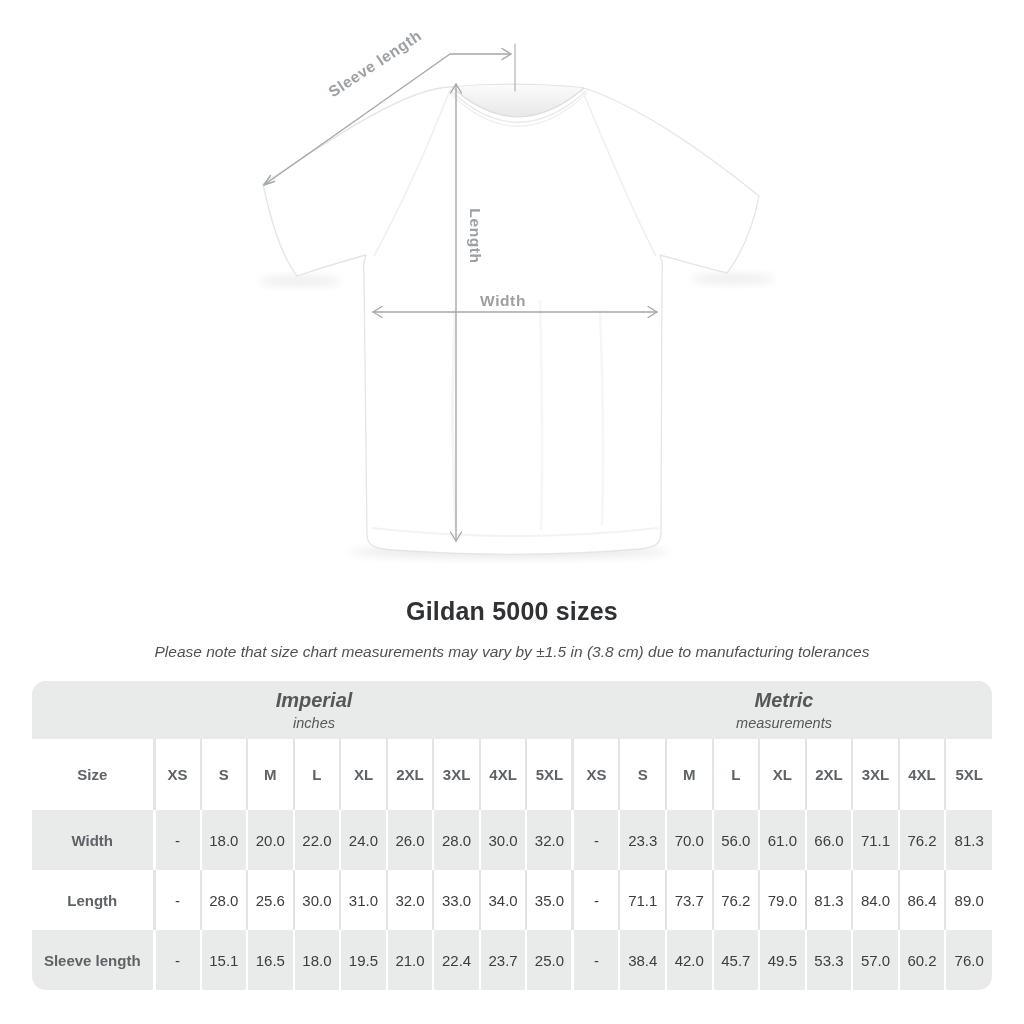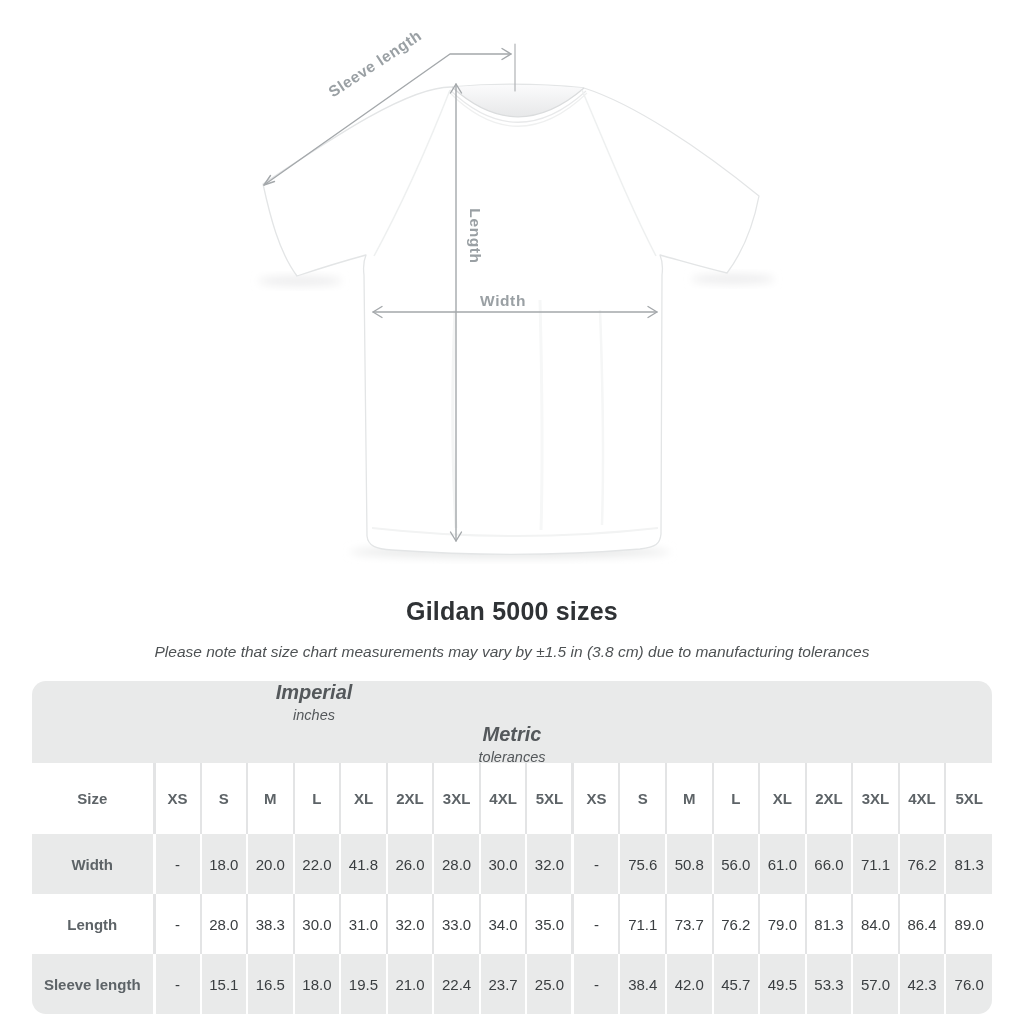--- a/index.html
+++ b/index.html
@@ -31,7 +31,7 @@
     margin:20px 32px 0; border-radius:14px; overflow:hidden;
     background:#ffffff;
   }
-  .units-band { display:flex; background:#e9eaea; height:82px;flex-direction:column; }
+  .units-band { display:flex; background:#e9eaea; height:58px; }
   .unit-group {
     display:flex; flex-direction:column; justify-content:center;
     align-items:center; box-sizing:border-box; gap:3px;

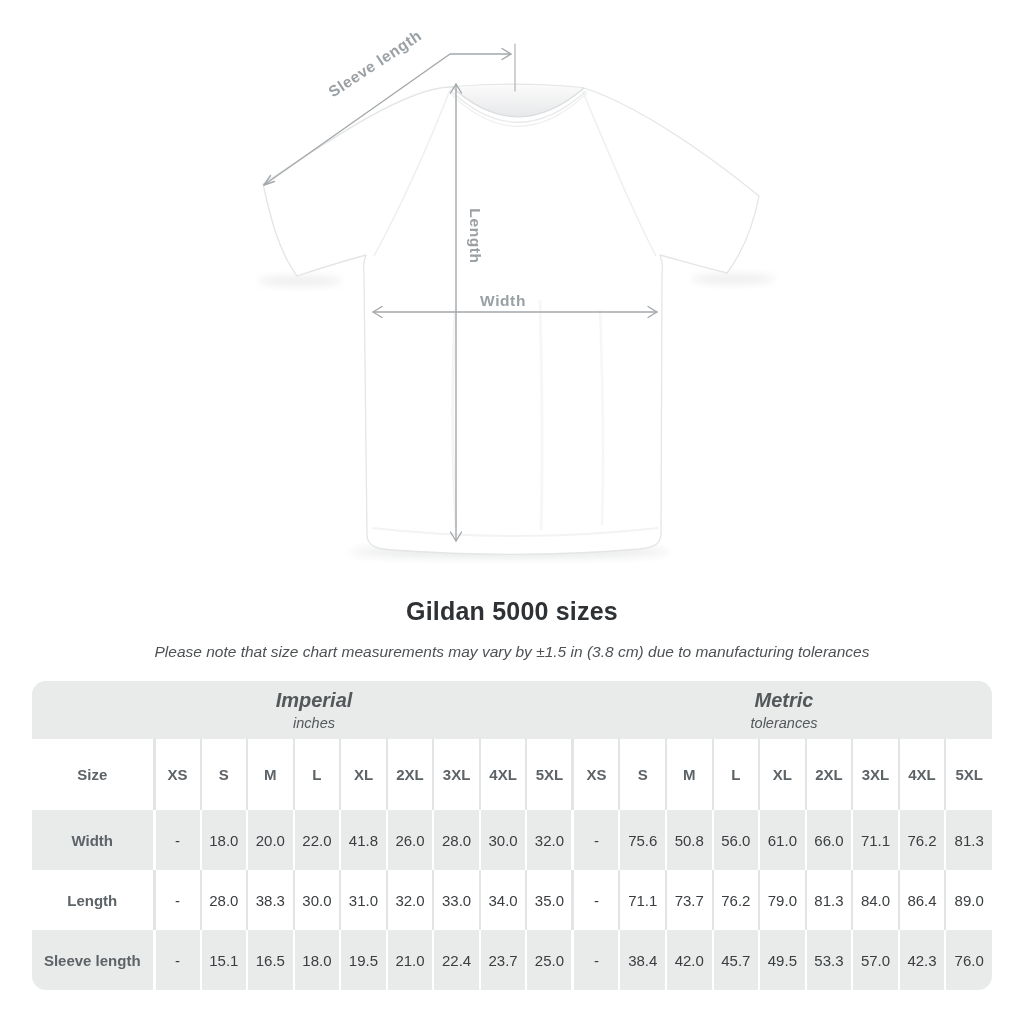--- a/index.html
+++ b/index.html
@@ -146,7 +146,7 @@
     </div>
     <div class="unit-group metric">
       <div class="unit-name">Metric</div>
-      <div class="unit-sub">tolerances</div>
+      <div class="unit-sub">measurements</div>
     </div>
   </div>
   <table class="grid">

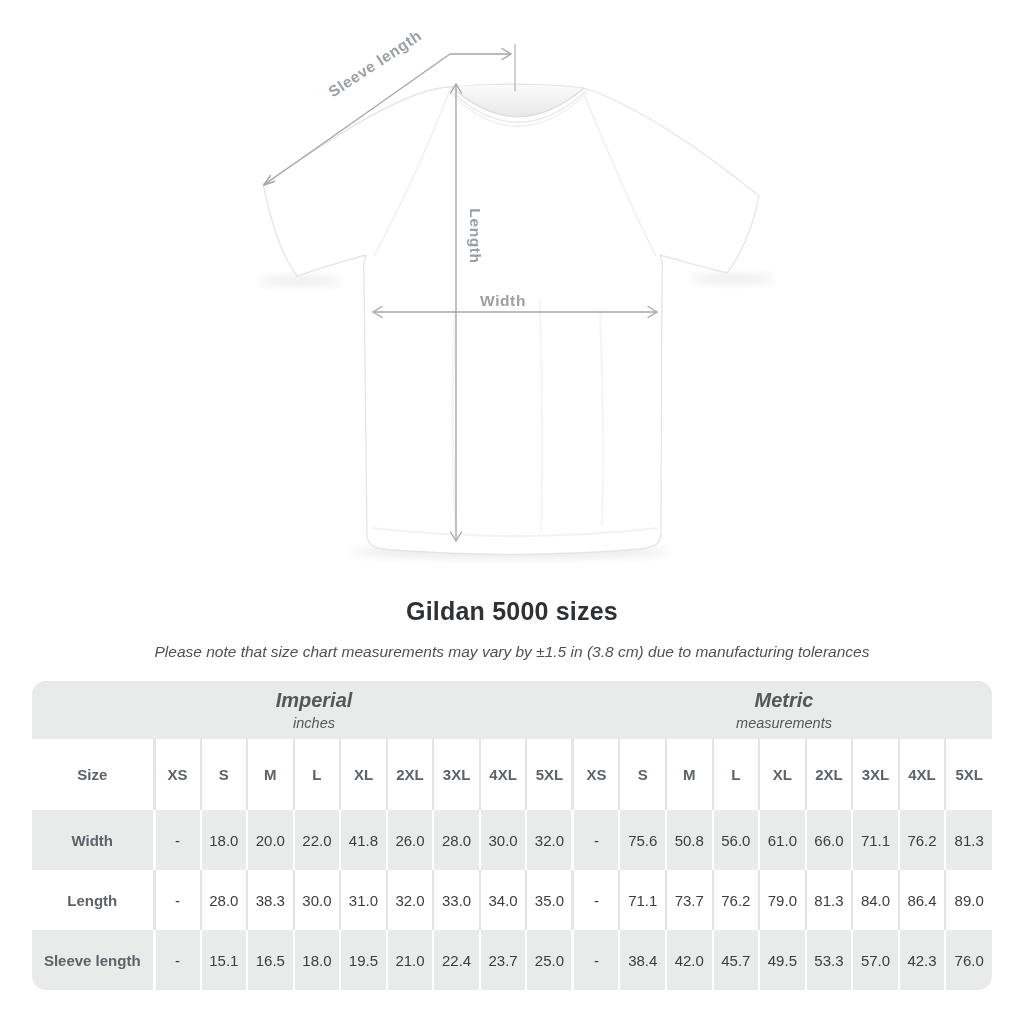--- a/index.html
+++ b/index.html
@@ -199,7 +199,7 @@
           <td>18.0</td>
           <td>20.0</td>
           <td>22.0</td>
-          <td>41.8</td>
+          <td>24.0</td>
           <td>26.0</td>
           <td>28.0</td>
           <td>30.0</td>

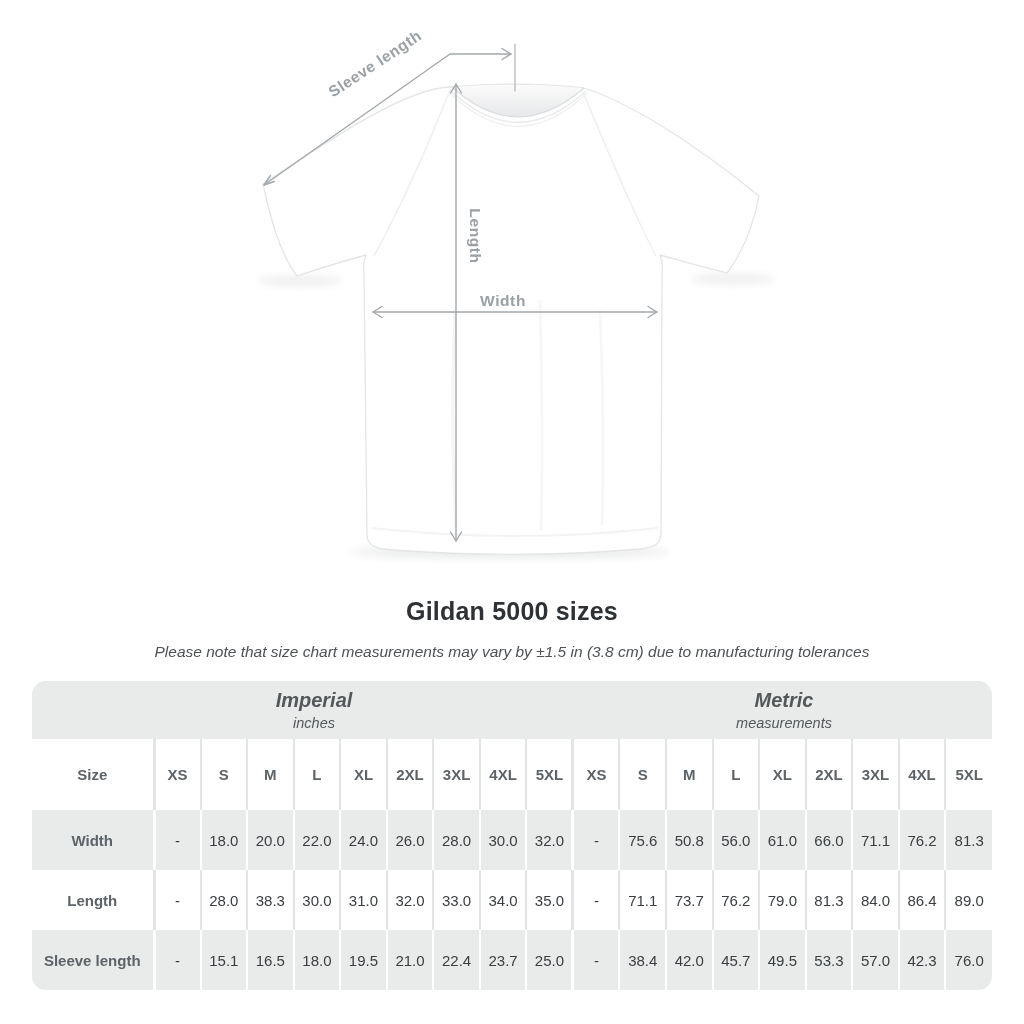--- a/index.html
+++ b/index.html
@@ -205,7 +205,7 @@
           <td>30.0</td>
           <td>32.0</td>
           <td class="group-start">-</td>
-          <td>75.6</td>
+          <td>23.3</td>
           <td>50.8</td>
           <td>56.0</td>
           <td>61.0</td>

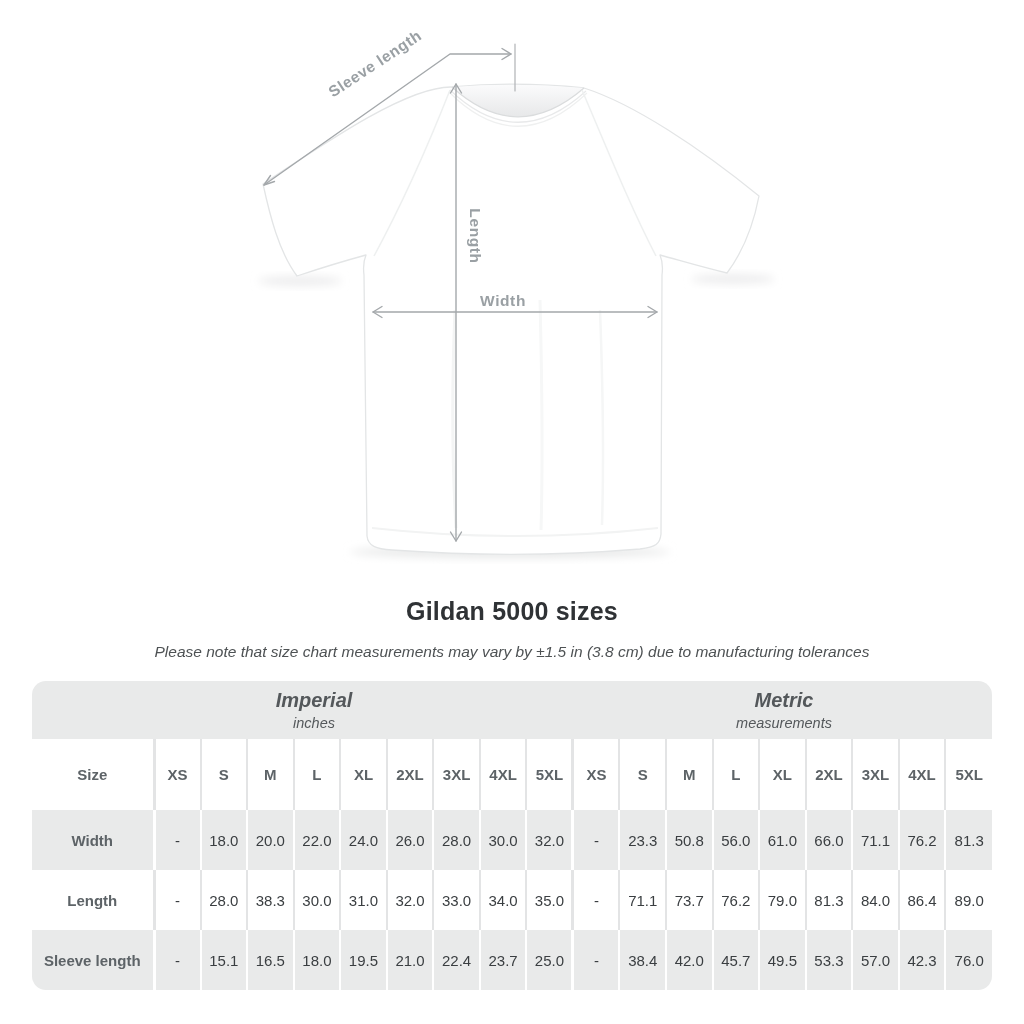--- a/index.html
+++ b/index.html
@@ -206,7 +206,7 @@
           <td>32.0</td>
           <td class="group-start">-</td>
           <td>23.3</td>
-          <td>50.8</td>
+          <td>70.0</td>
           <td>56.0</td>
           <td>61.0</td>
           <td>66.0</td>

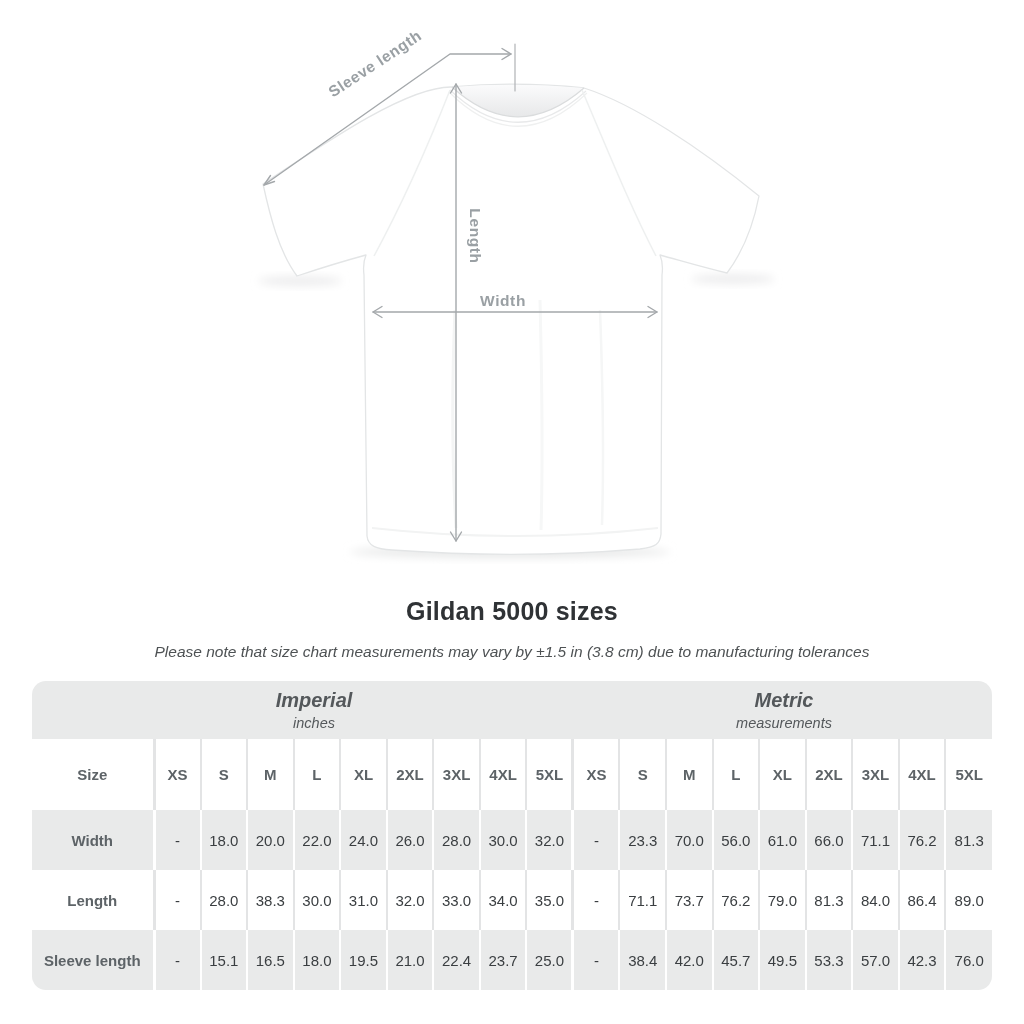--- a/index.html
+++ b/index.html
@@ -218,7 +218,7 @@
           <td class="label-cell">Length</td>
           <td class="group-start">-</td>
           <td>28.0</td>
-          <td>38.3</td>
+          <td>25.6</td>
           <td>30.0</td>
           <td>31.0</td>
           <td>32.0</td>

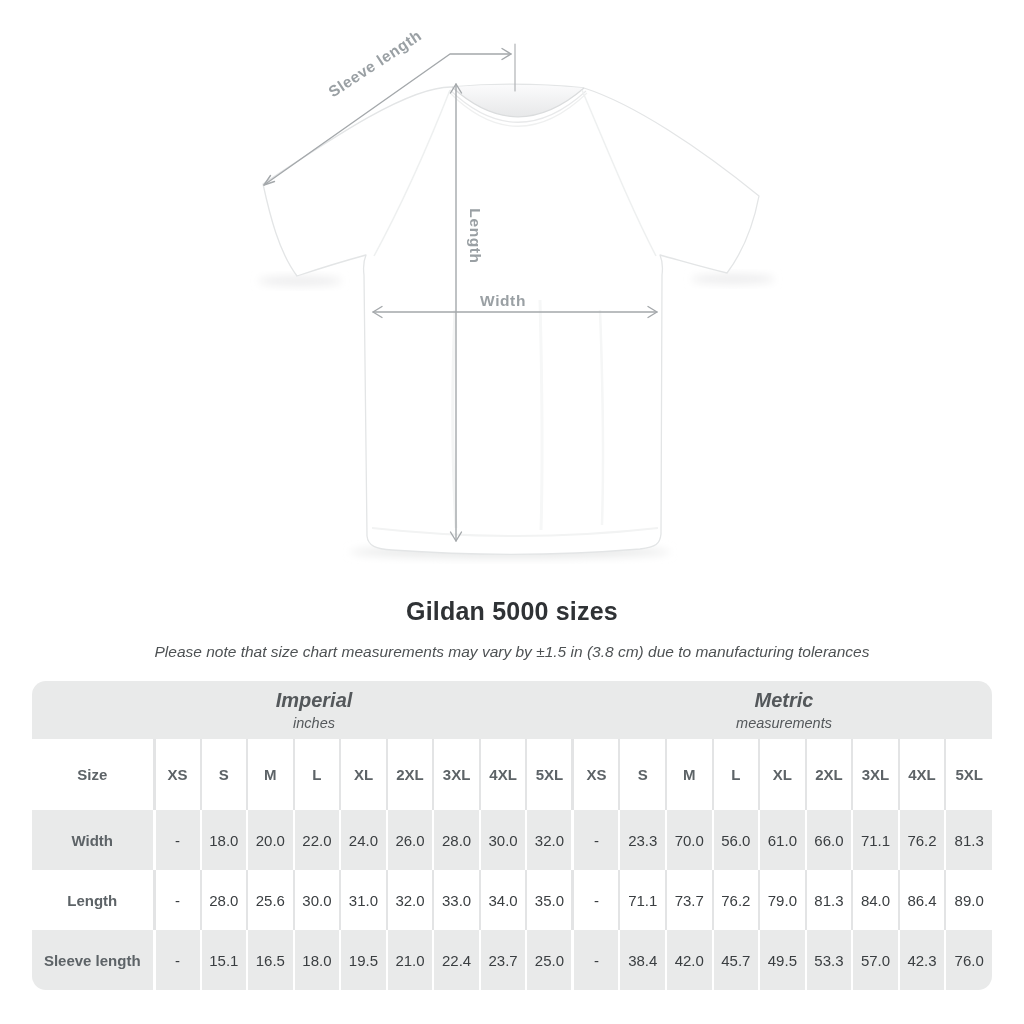--- a/index.html
+++ b/index.html
@@ -253,7 +253,7 @@
           <td>49.5</td>
           <td>53.3</td>
           <td>57.0</td>
-          <td>42.3</td>
+          <td>60.2</td>
           <td>76.0</td>
         </tr>
       </tbody>

